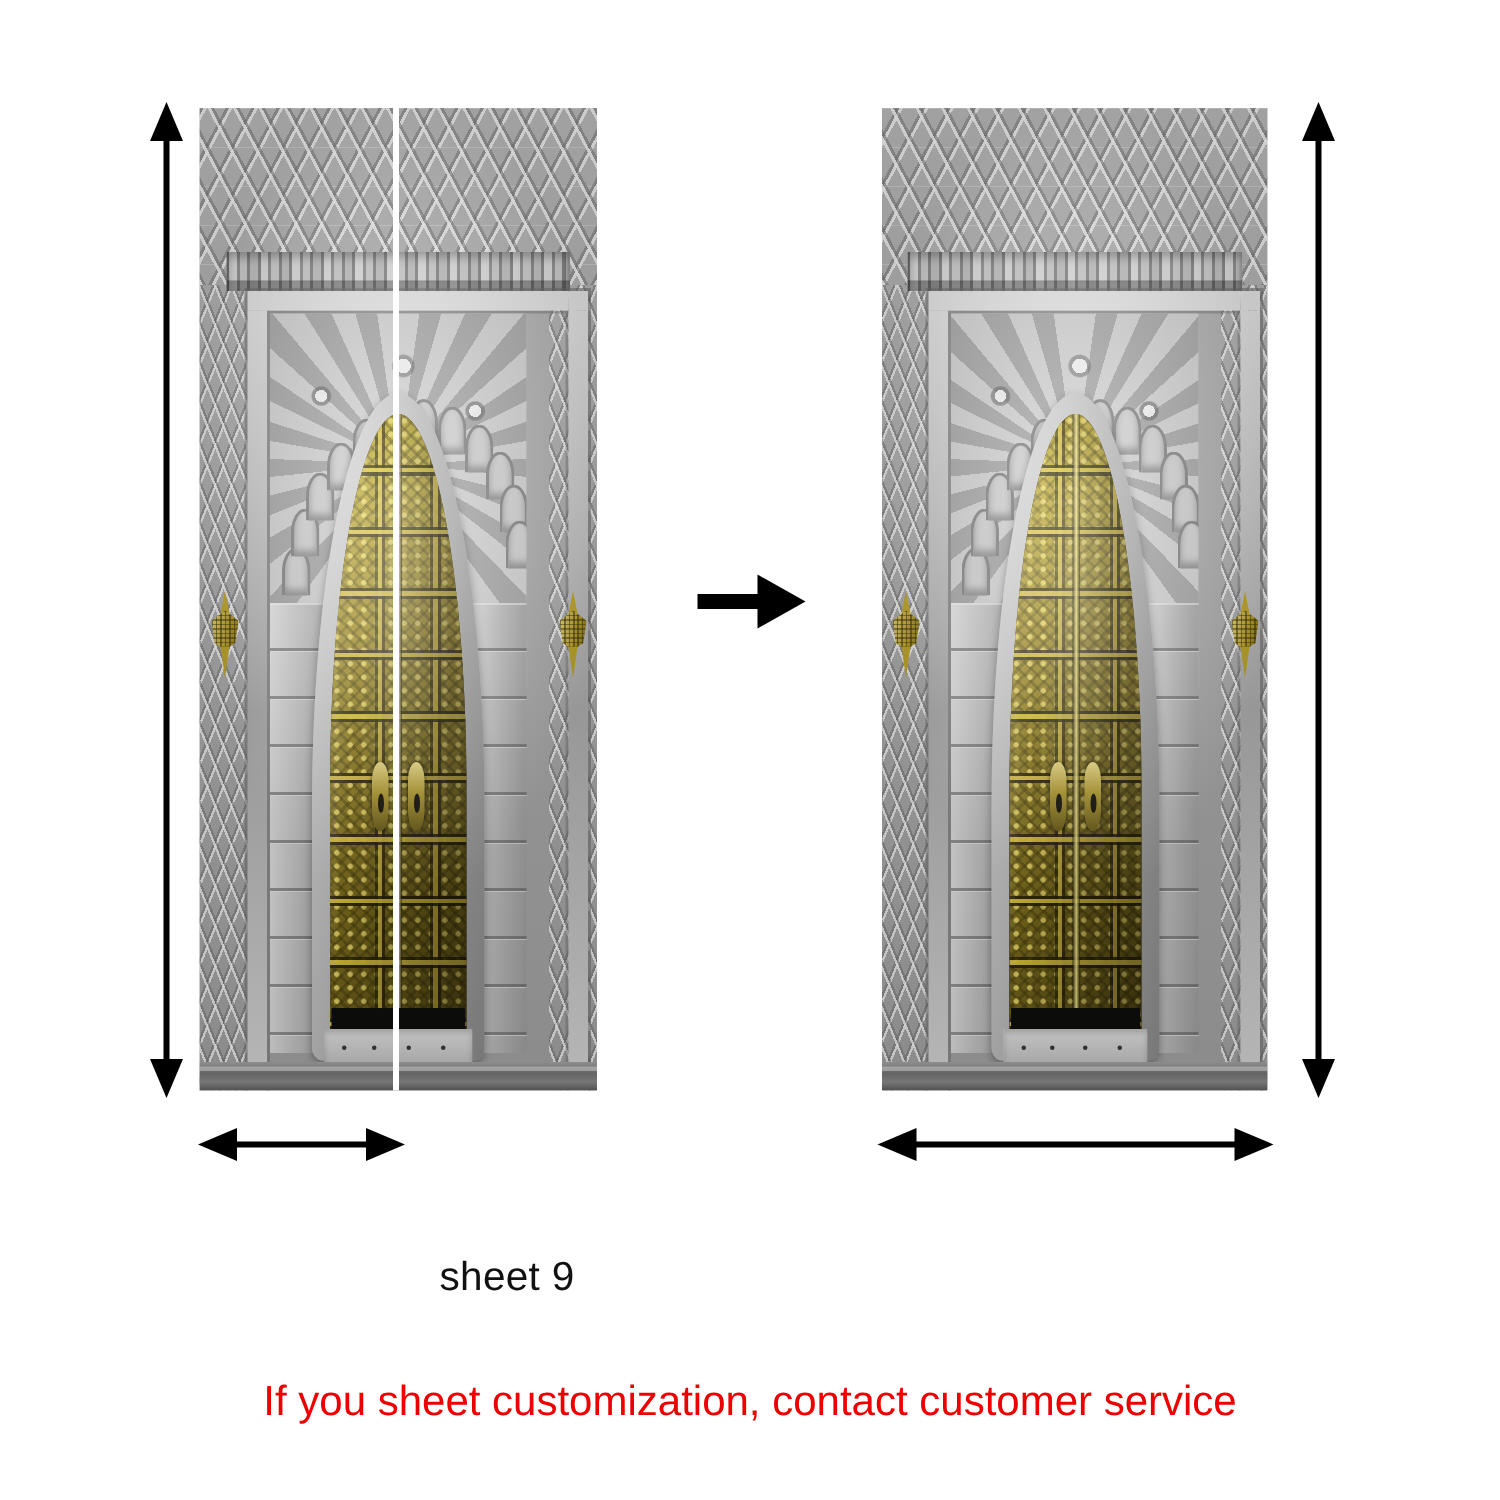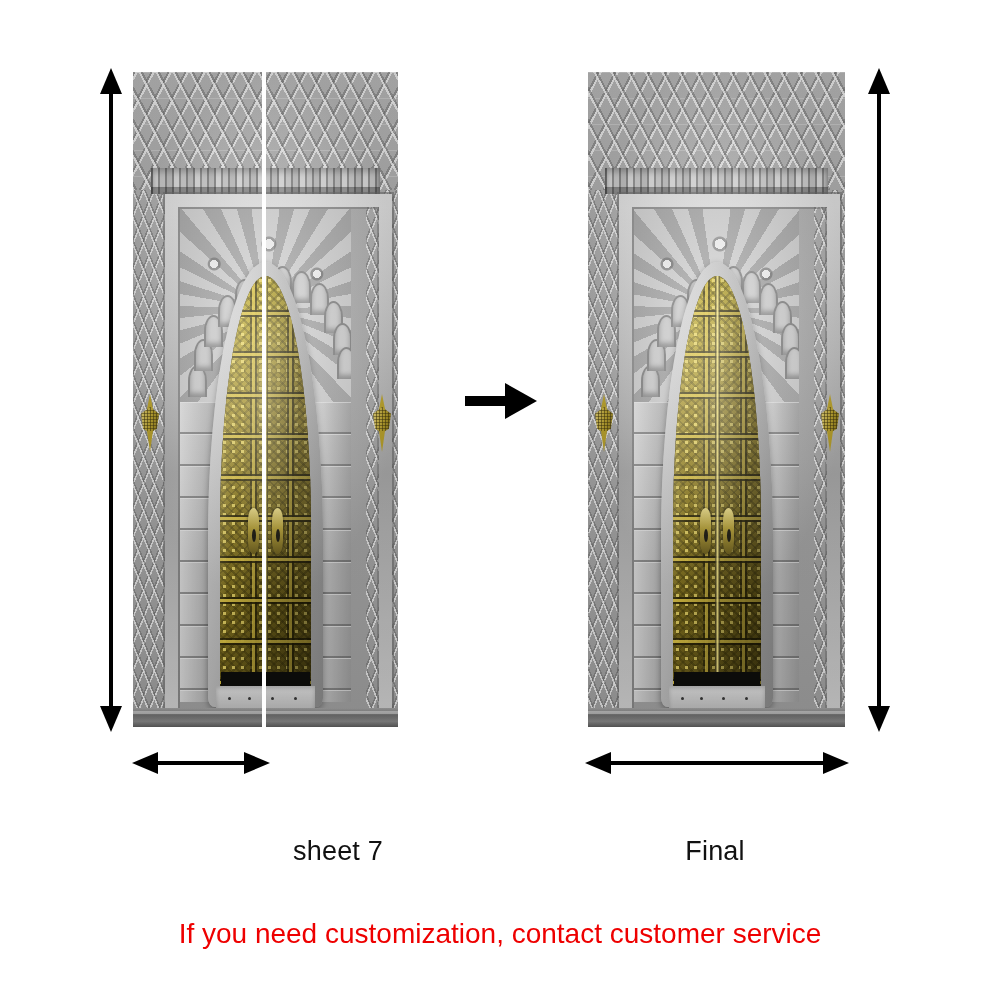--- a/index.html
+++ b/index.html
@@ -411,7 +411,7 @@
     <polygon points="268,15 242,4 242,26" fill="#000"></polygon>
   </svg>
 
-  <div class="caption" style="left:258px;top:836px;width:160px;">sheet 7</div>
+  <div class="caption" style="left:258px;top:836px;width:160px;">sheet 9</div>
   <div class="caption" style="left:635px;top:836px;width:160px;">Final</div>
 
   <div class="note" style="top:918px;">If you need customization, contact customer service</div>

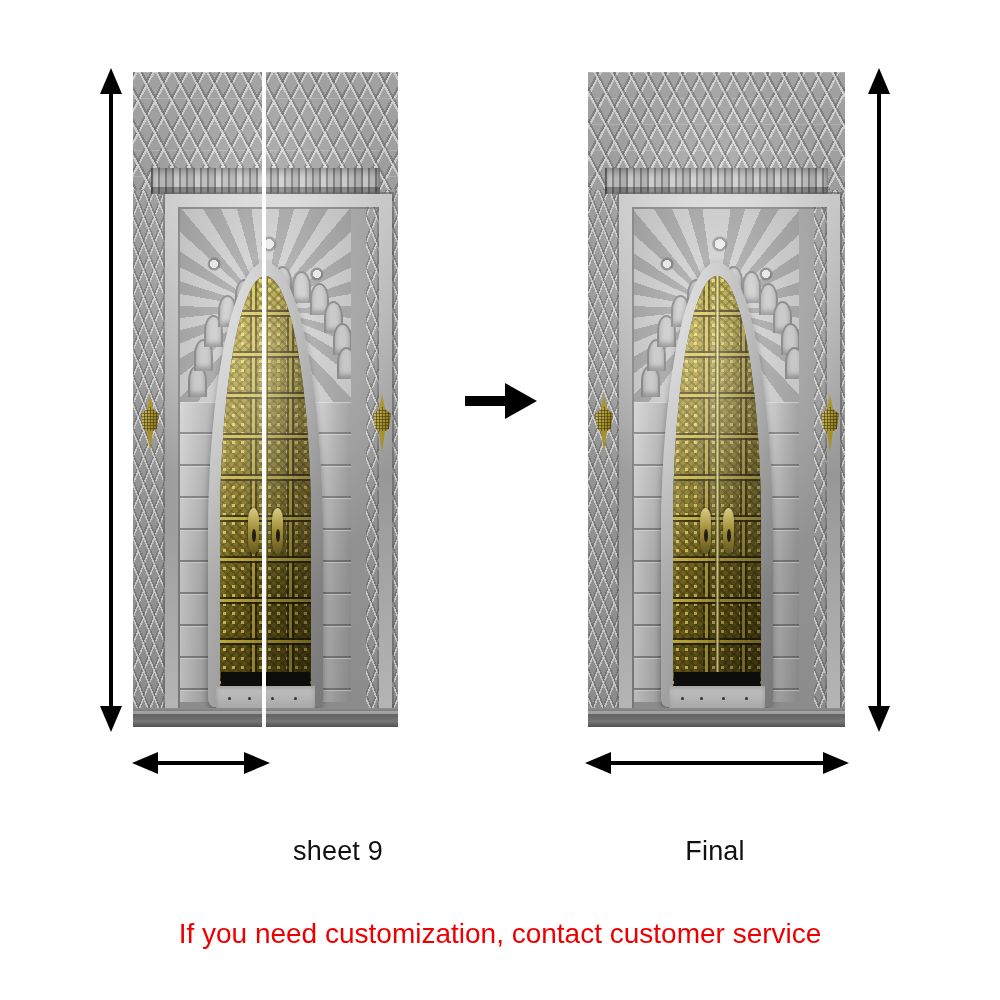--- a/index.html
+++ b/index.html
@@ -412,7 +412,6 @@
   </svg>
 
   <div class="caption" style="left:258px;top:836px;width:160px;">sheet 9</div>
-  <div class="caption" style="left:635px;top:836px;width:160px;">Final</div>
 
   <div class="note" style="top:918px;">If you need customization, contact customer service</div>
 

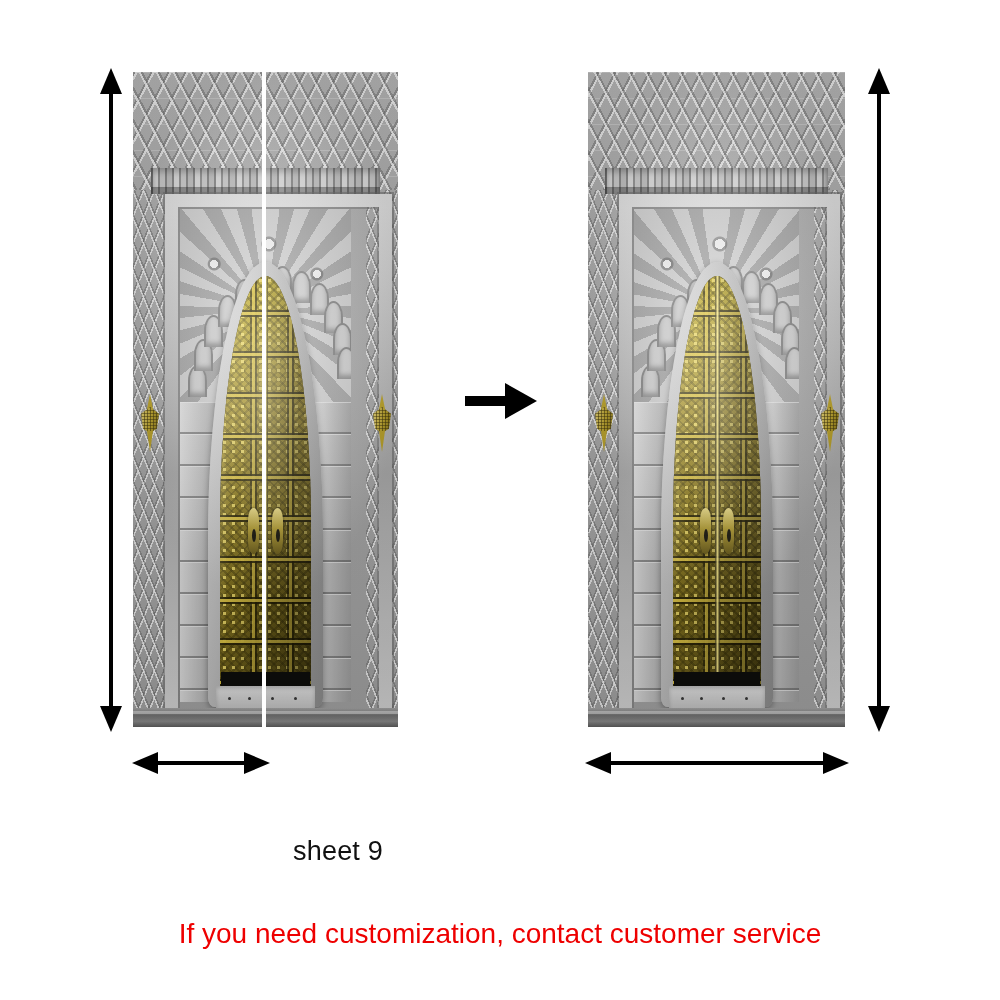--- a/index.html
+++ b/index.html
@@ -413,7 +413,7 @@
 
   <div class="caption" style="left:258px;top:836px;width:160px;">sheet 9</div>
 
-  <div class="note" style="top:918px;">If you need customization, contact customer service</div>
+  <div class="note" style="top:918px;">If you sheet customization, contact customer service</div>
 
 </div>
 

